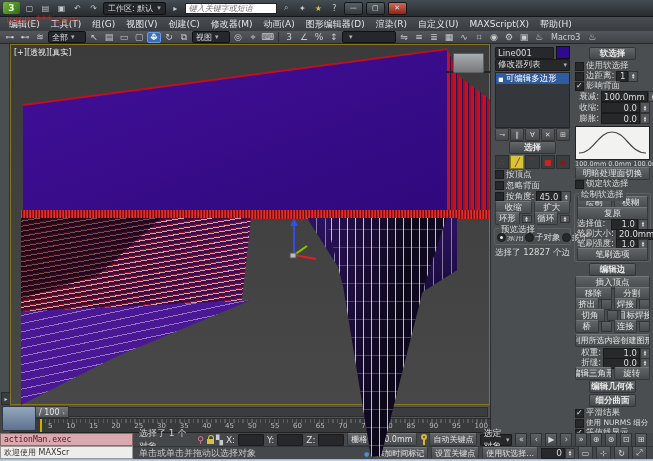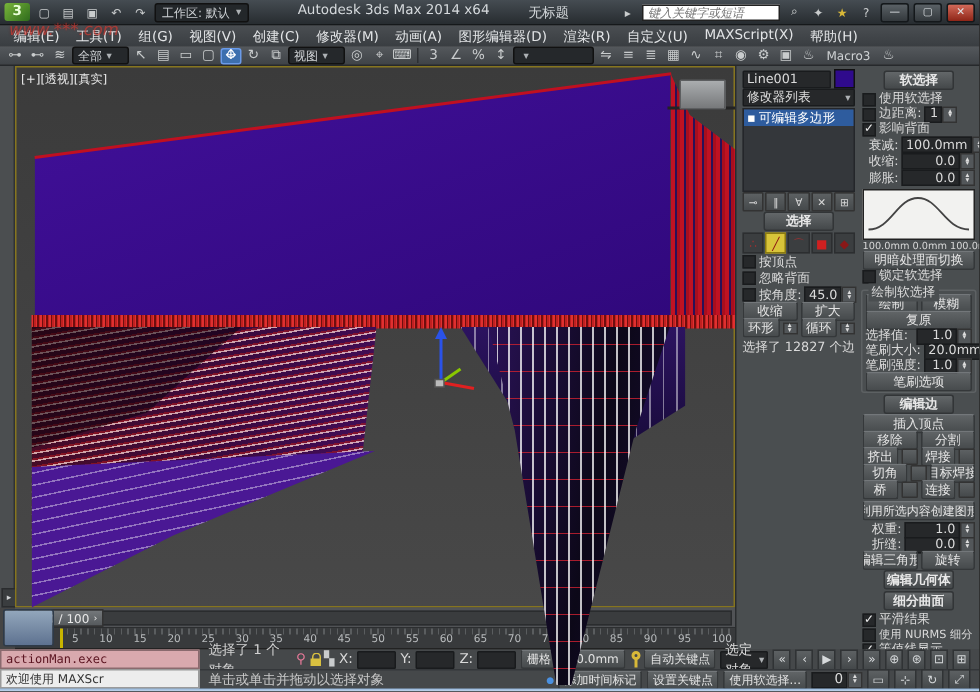--- a/index.html
+++ b/index.html
@@ -126,10 +126,6 @@
     <div class="wsbox caret">
         <span>工作区: 默认</span>
       </div>
-    <div style="flex:1;display:flex;justify-content:center;gap:26px">
-      <span class="apptitle">Autodesk 3ds Max  2014 x64</span>
-      <span class="apptitle">无标题</span>
-    </div>
     <span class="ico qat">▸</span>
     <input class="searchbox" placeholder="键入关键字或短语" style="">
     <span class="ico qat">⌕</span>

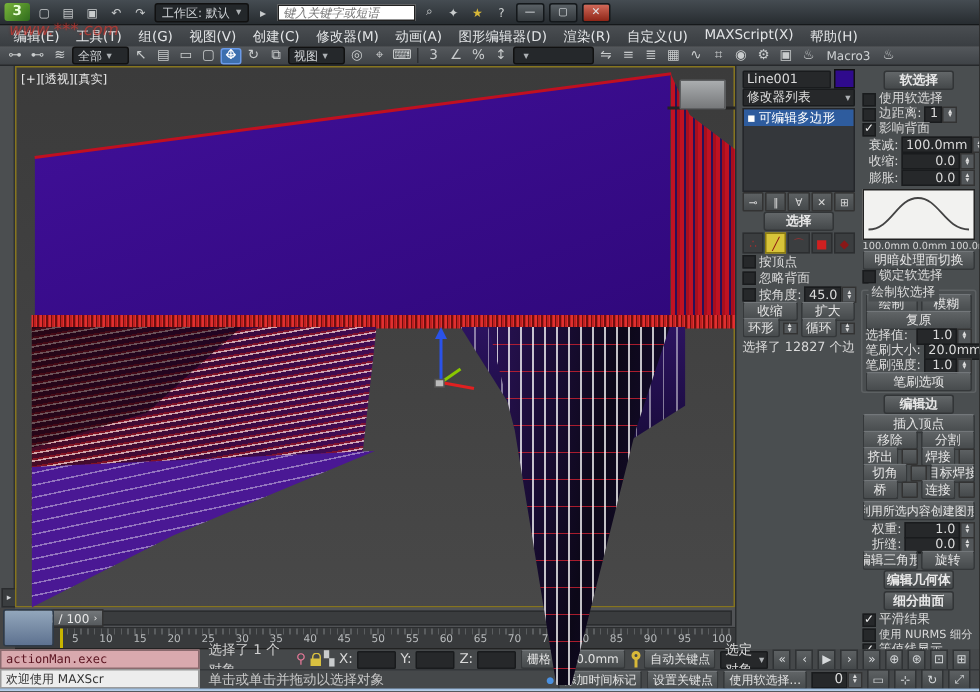--- a/index.html
+++ b/index.html
@@ -321,6 +321,17 @@
             <div class="arr"></div>
           </div>
       </div>
+      <div class="grp">
+        <span class="grptitle">预览选择</span>
+        <div class="pr" style="gap:1px">
+          <div class="rad on"></div>
+            <span class="lbl">禁用</span>
+          <div class="rad"></div>
+            <span class="lbl">子对象</span>
+          <div class="rad"></div>
+            <span class="lbl">多个</span>
+        </div>
+      </div>
       <div class="pr" style="justify-content:center;margin-top:2px">
           <span class="lbl">选择了 12827 个边</span>
         </div>

